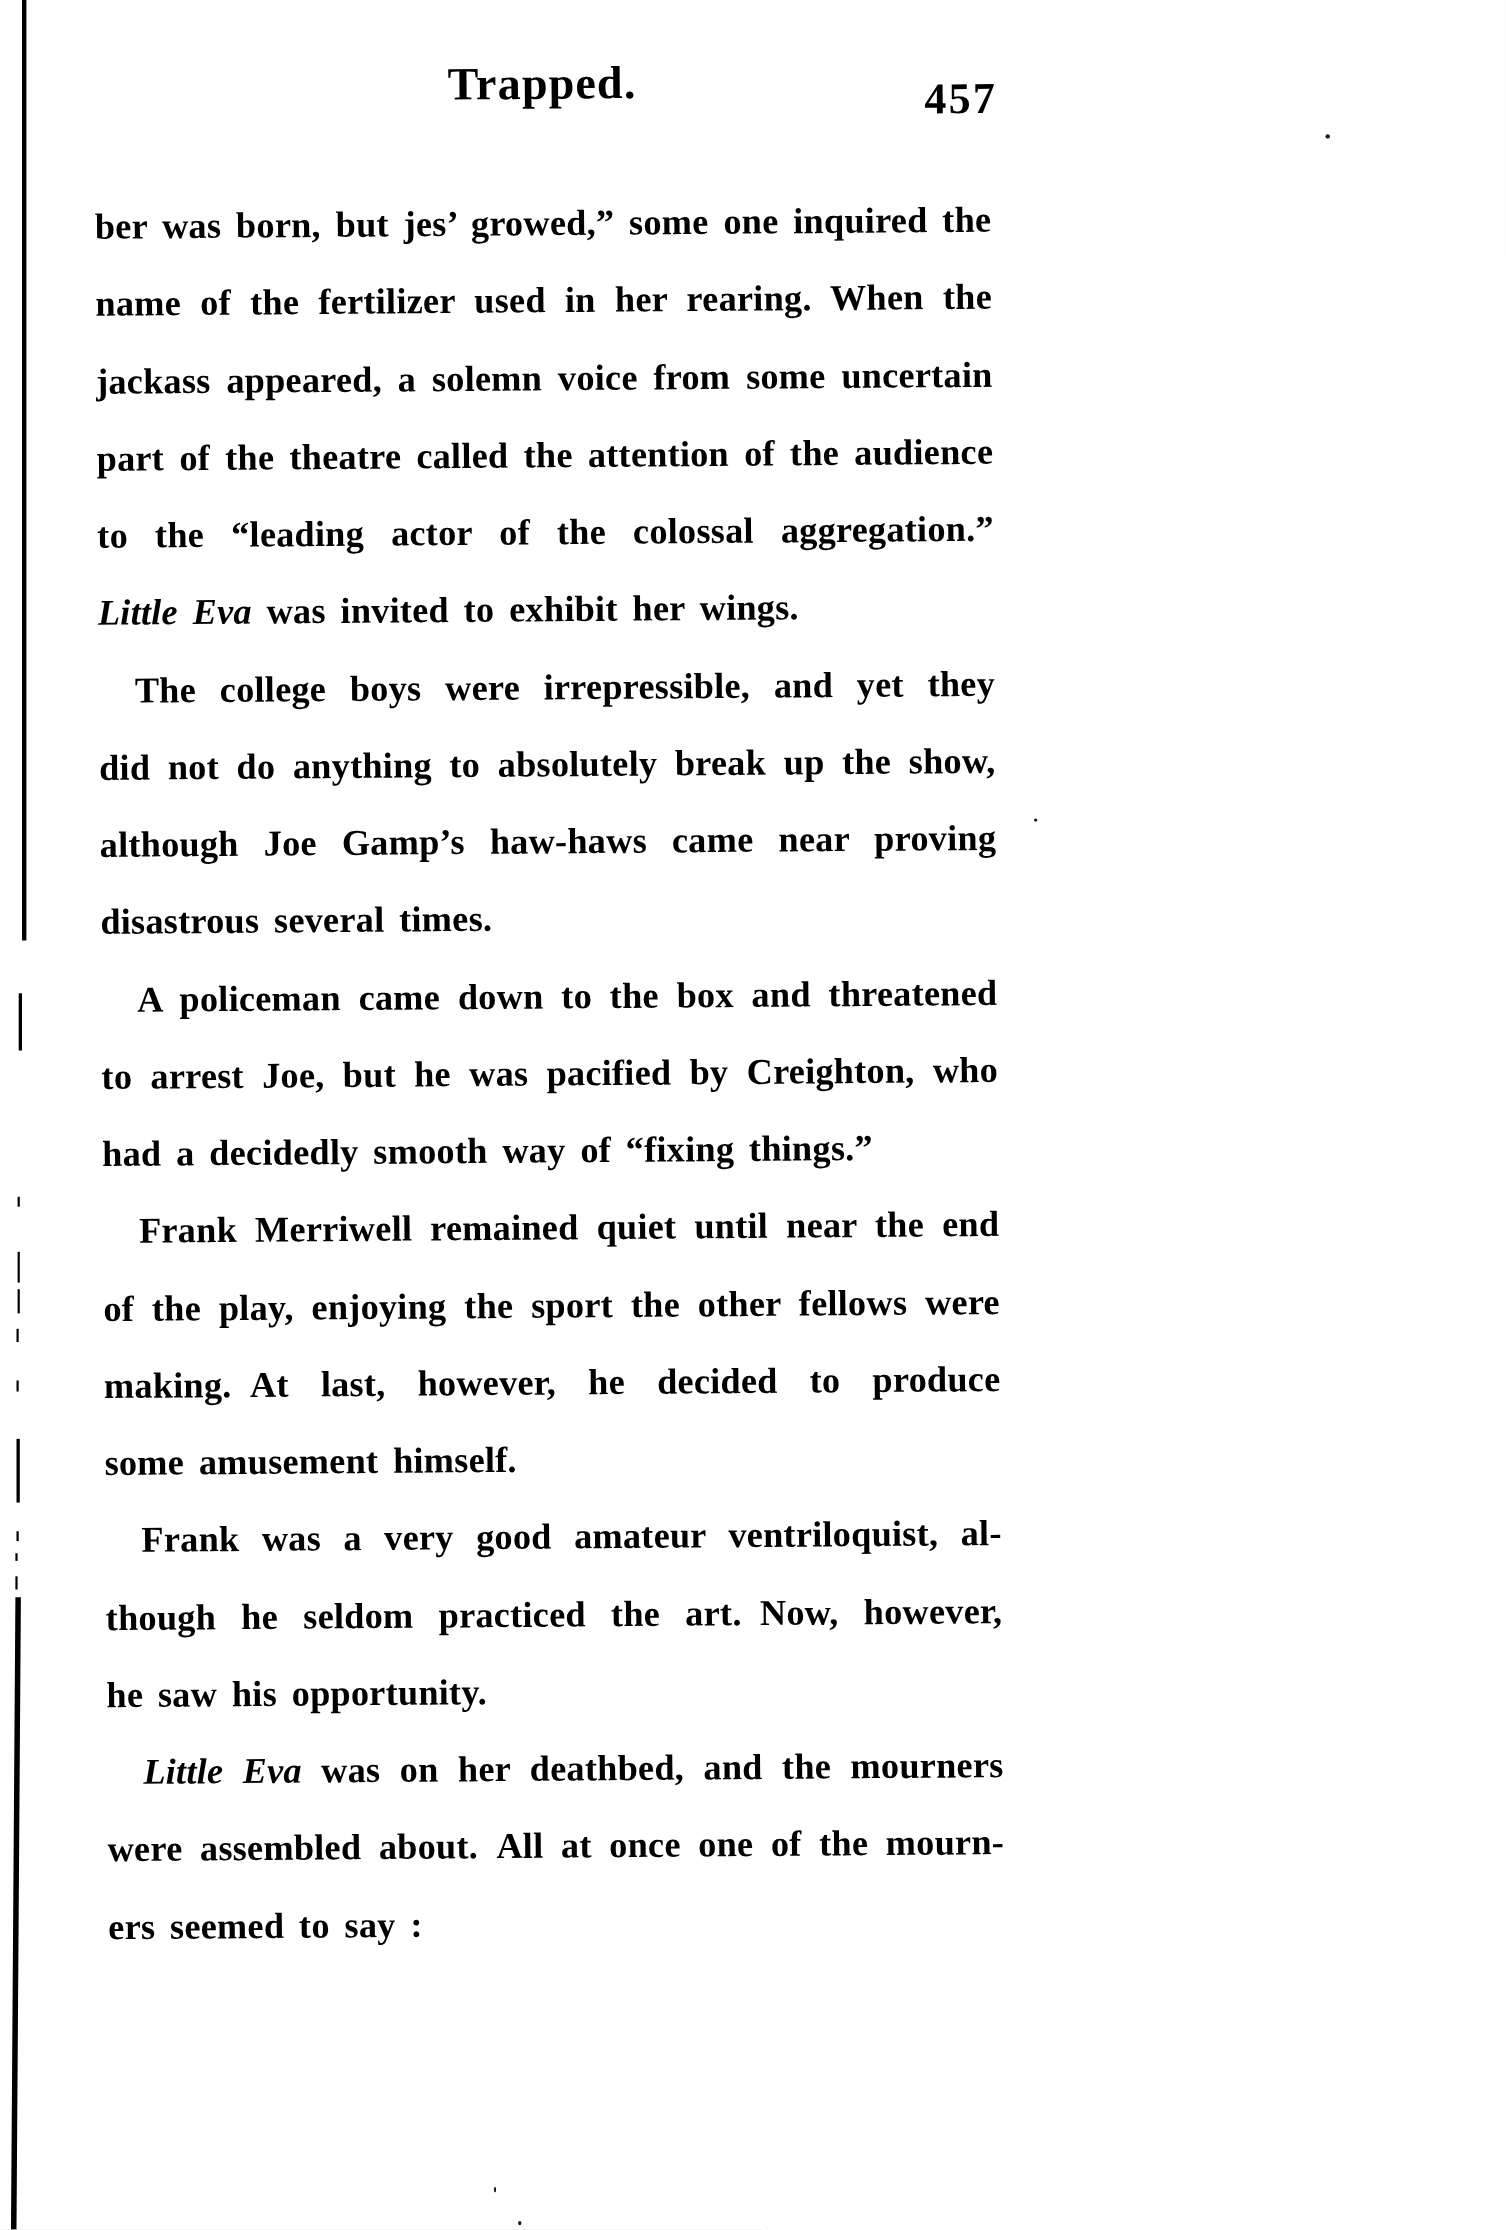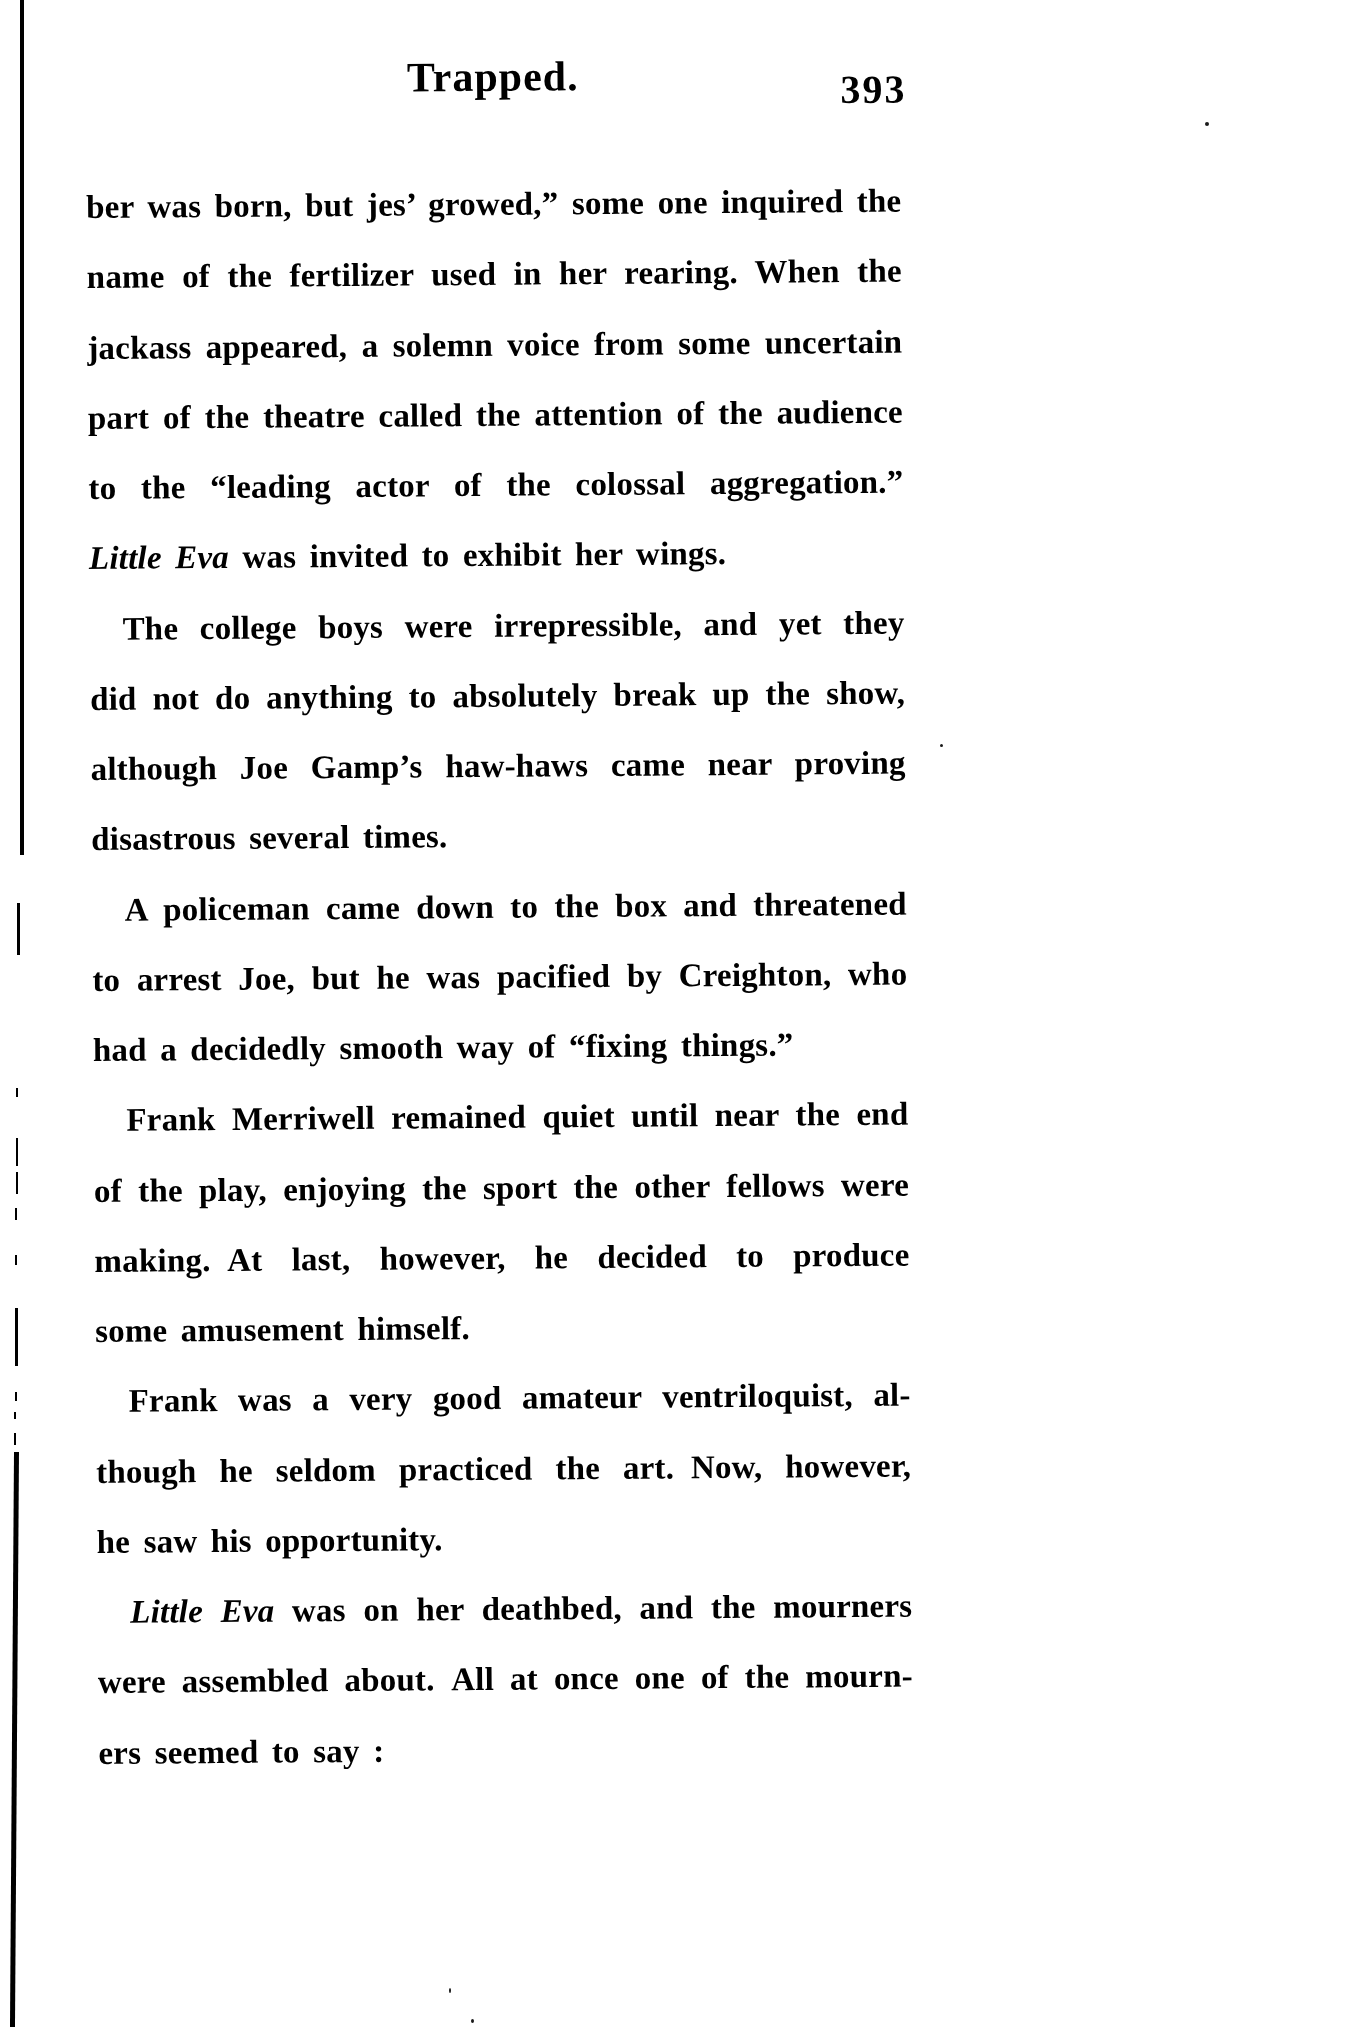--- a/index.html
+++ b/index.html
@@ -74,7 +74,7 @@
   <div class="content">
     <div class="header">
       <div class="title">Trapped.</div>
-      <div class="page-number">393</div>
+      <div class="page-number">457</div>
     </div>
     <div class="lines">
         <div class="line just"><span>ber was born, but jes’ growed,” some one inquired the</span></div>

